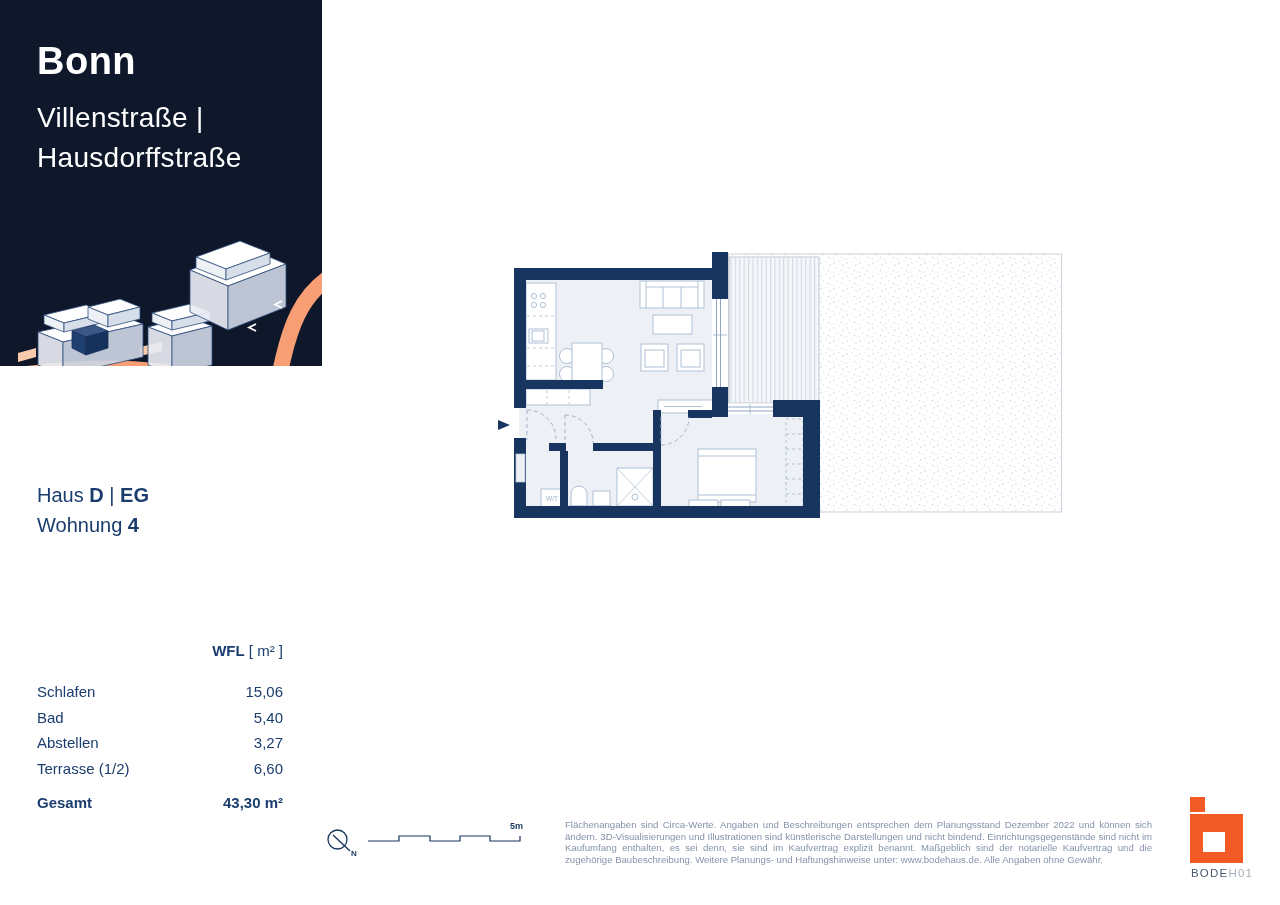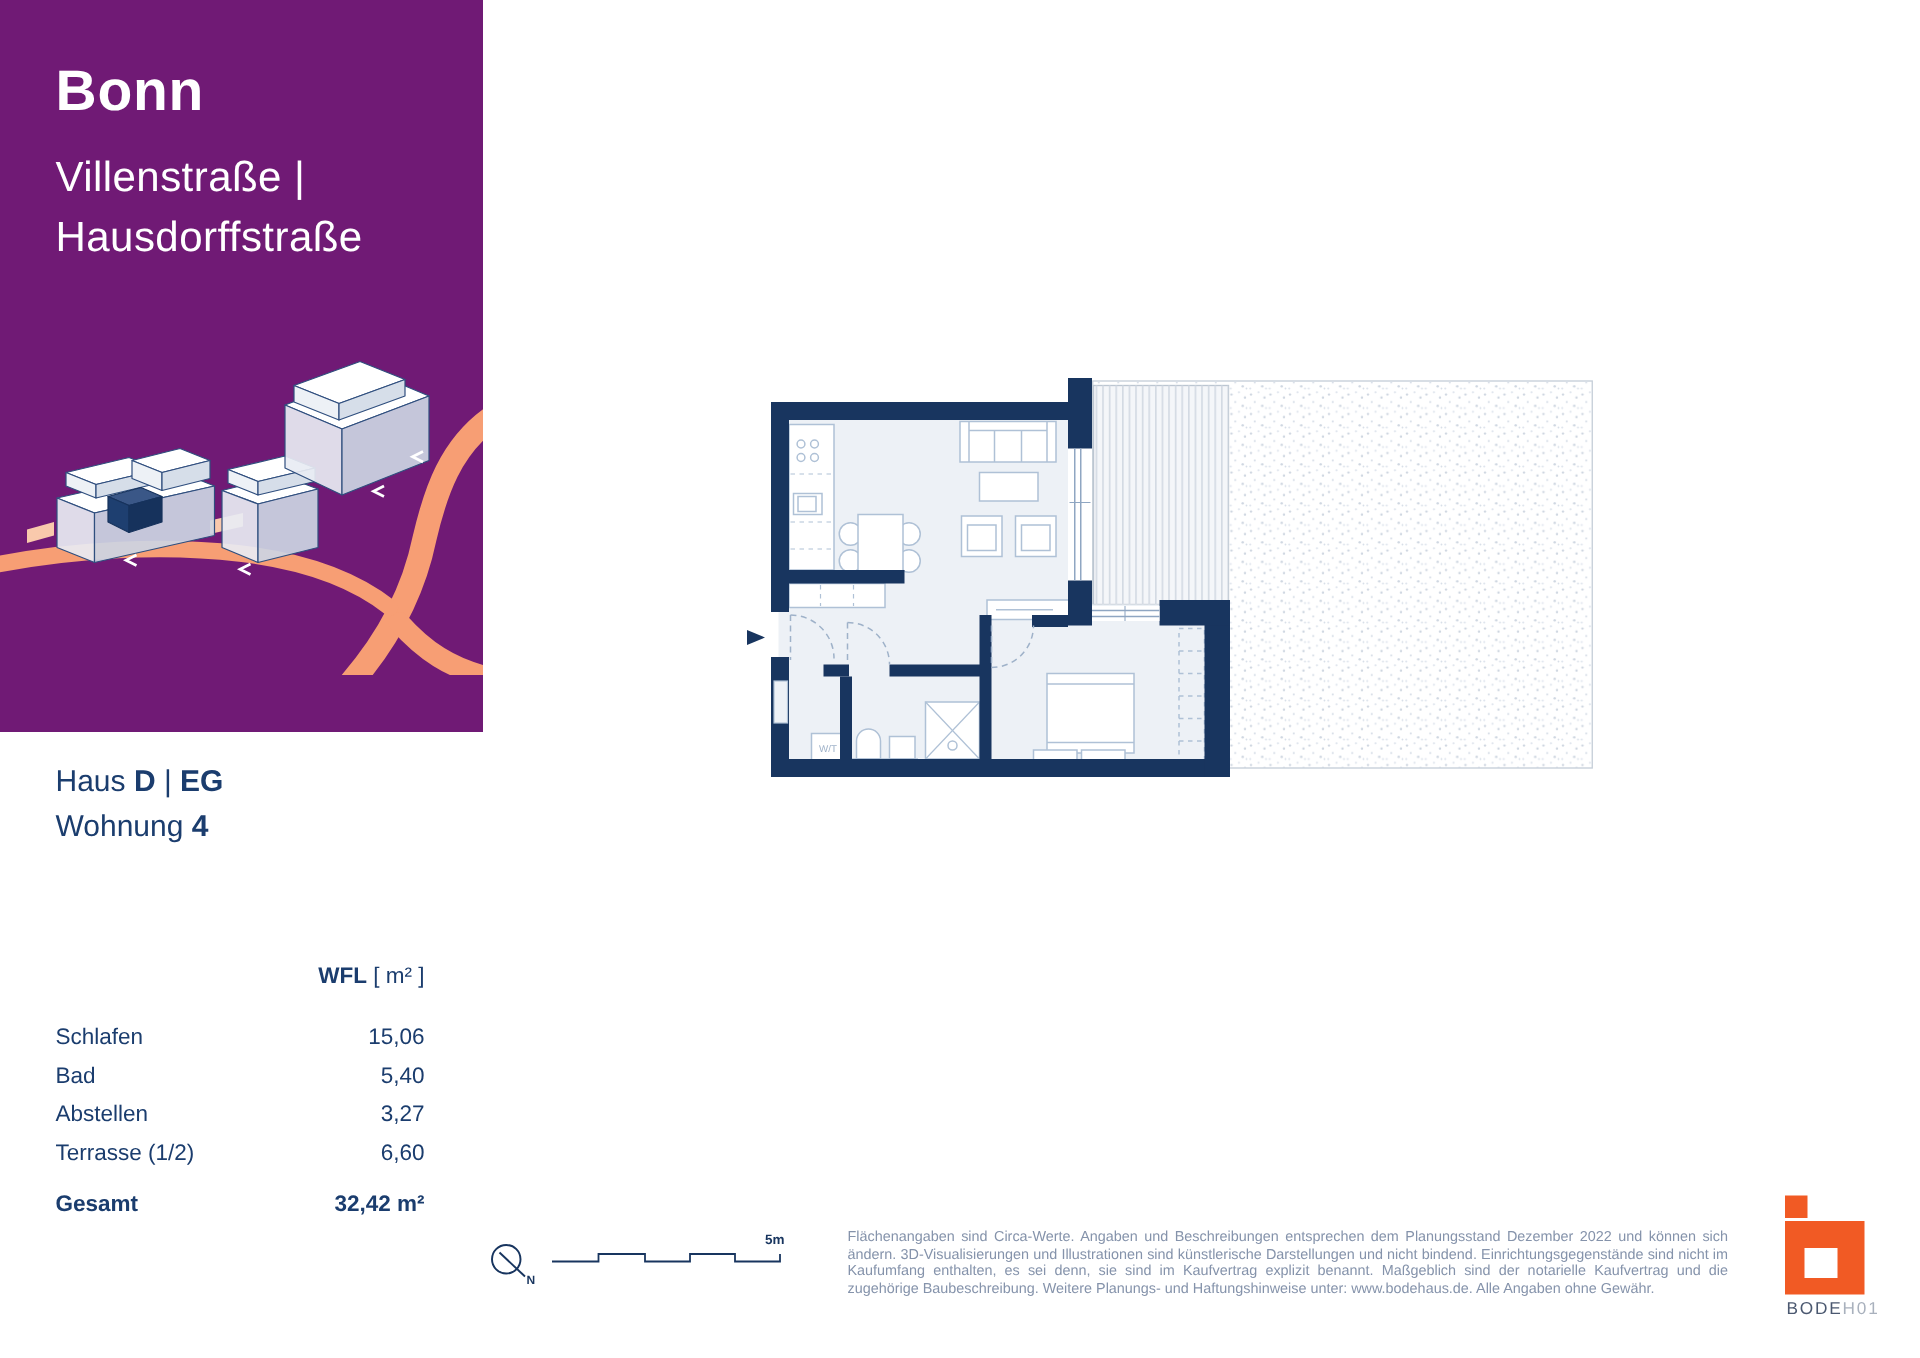--- a/index.html
+++ b/index.html
@@ -8,7 +8,7 @@
   .abs{position:absolute;}
 
   
-  .orange-panel{left:0;top:0;width:322px;height:488px;background:#701a75;overflow:hidden;}
+  .orange-panel{left:0;top:0;width:322px;height:366px;background:#0f172a;overflow:hidden;}
   .city-title{position:absolute;left:37px;top:40px;color:#fff;font-size:38px;font-weight:700;letter-spacing:.5px;}
   .street{position:absolute;left:37px;top:98px;color:#fff;font-size:28px;font-weight:400;line-height:40px;letter-spacing:.3px;}
   .site-svg{position:absolute;left:0;top:235px;width:322px;height:215px;}

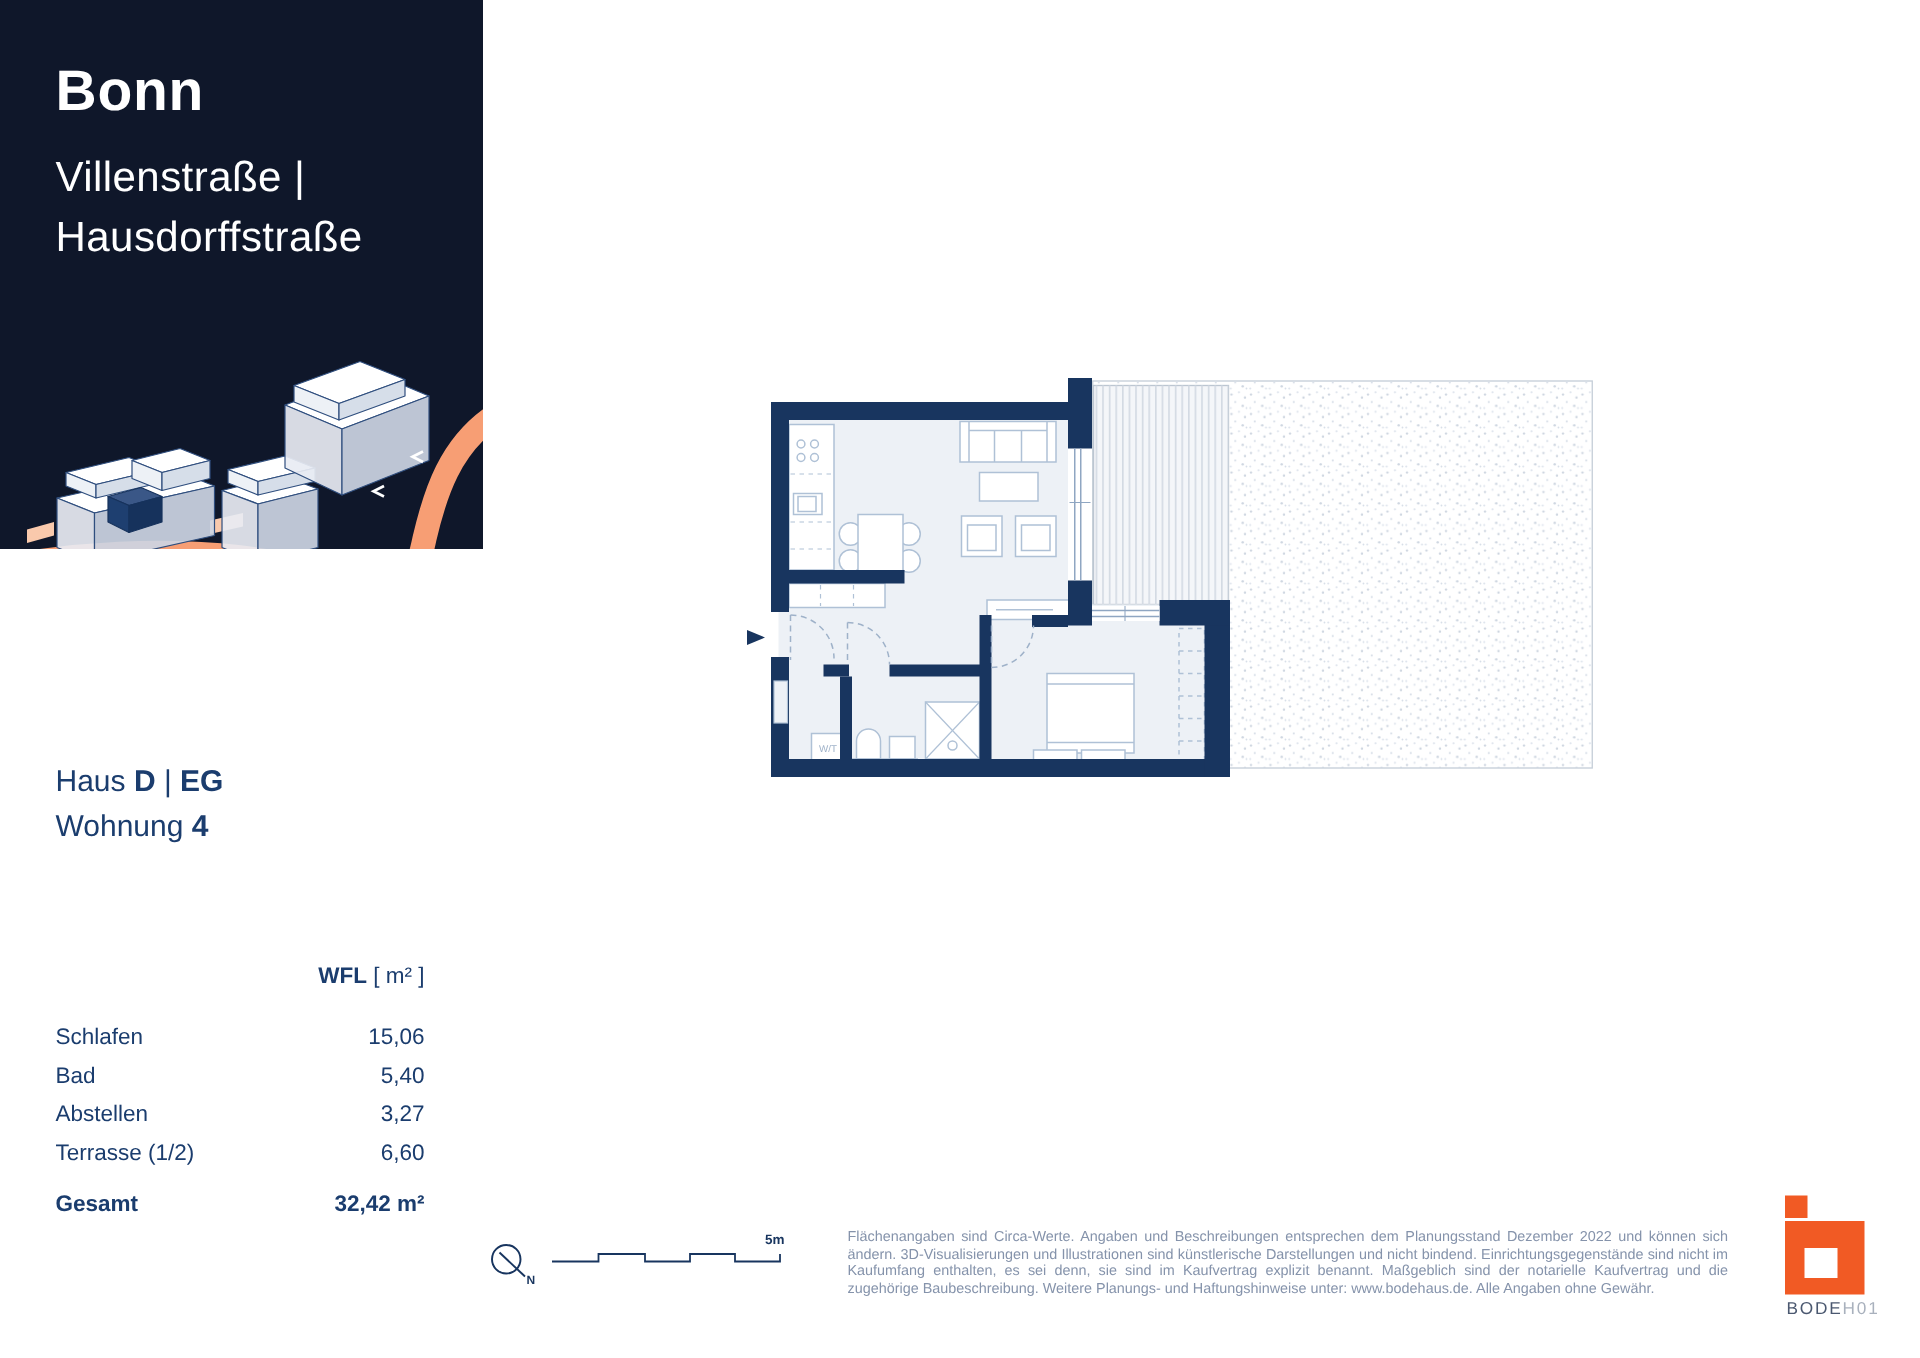--- a/index.html
+++ b/index.html
@@ -14,7 +14,7 @@
   .site-svg{position:absolute;left:0;top:235px;width:322px;height:215px;}
 
   
-  .unit-info{left:37px;top:506px;color:#1B3D6E;font-size:20px;line-height:30px;}
+  .unit-info{left:37px;top:480px;color:#1B3D6E;font-size:20px;line-height:30px;}
   .unit-info b{font-weight:700;}
 
   

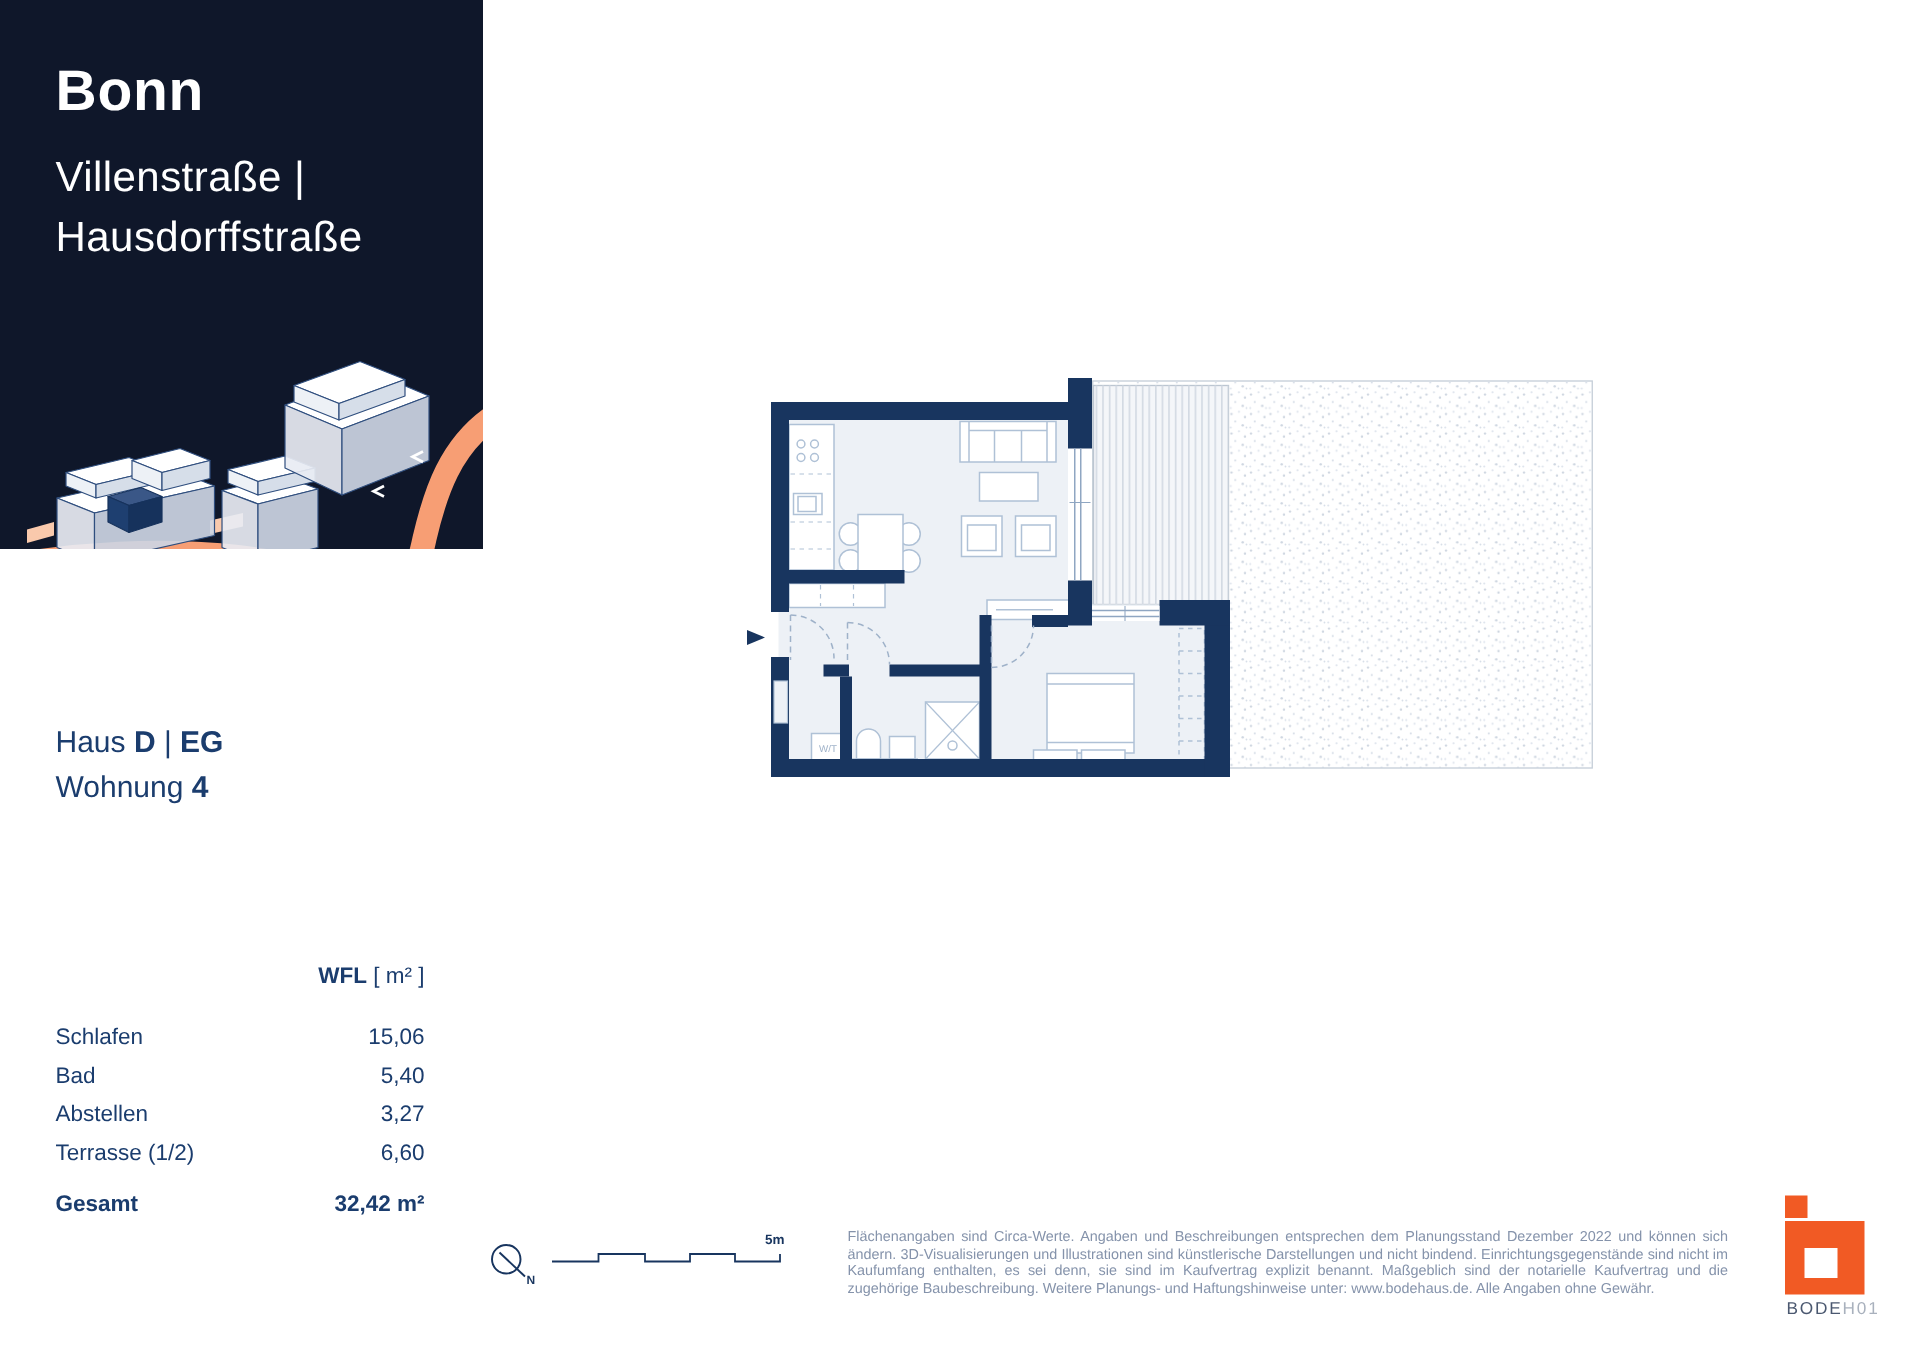--- a/index.html
+++ b/index.html
@@ -138,7 +138,7 @@
   </div>
   <div class="at-total">
       <span>Gesamt</span>
-      <span>32,42 m²</span>
+      <span>43,30 m²</span>
     </div>
 </div>
 

